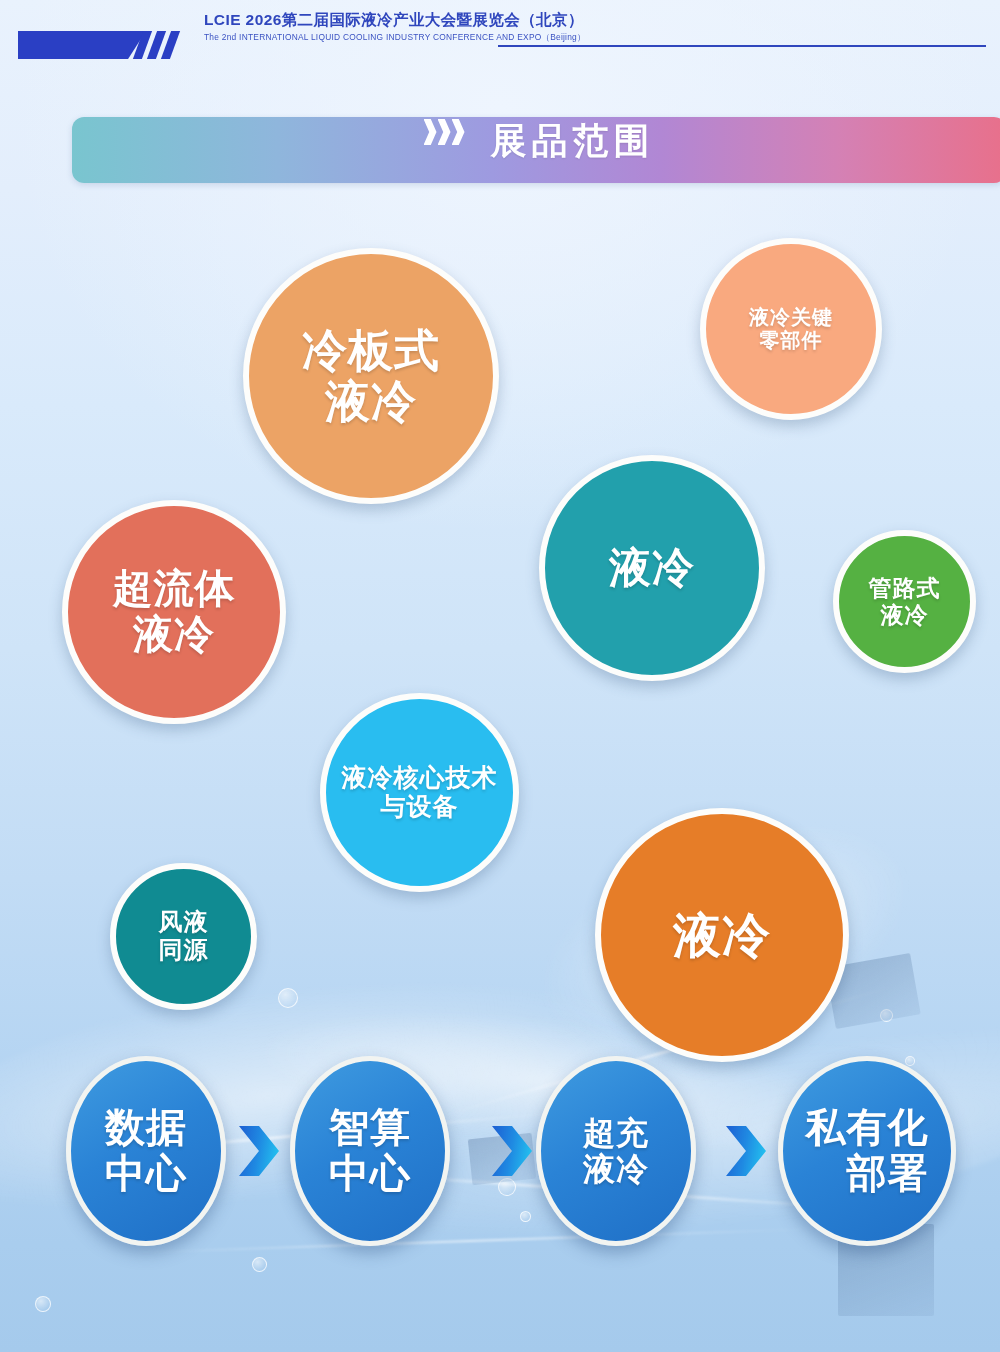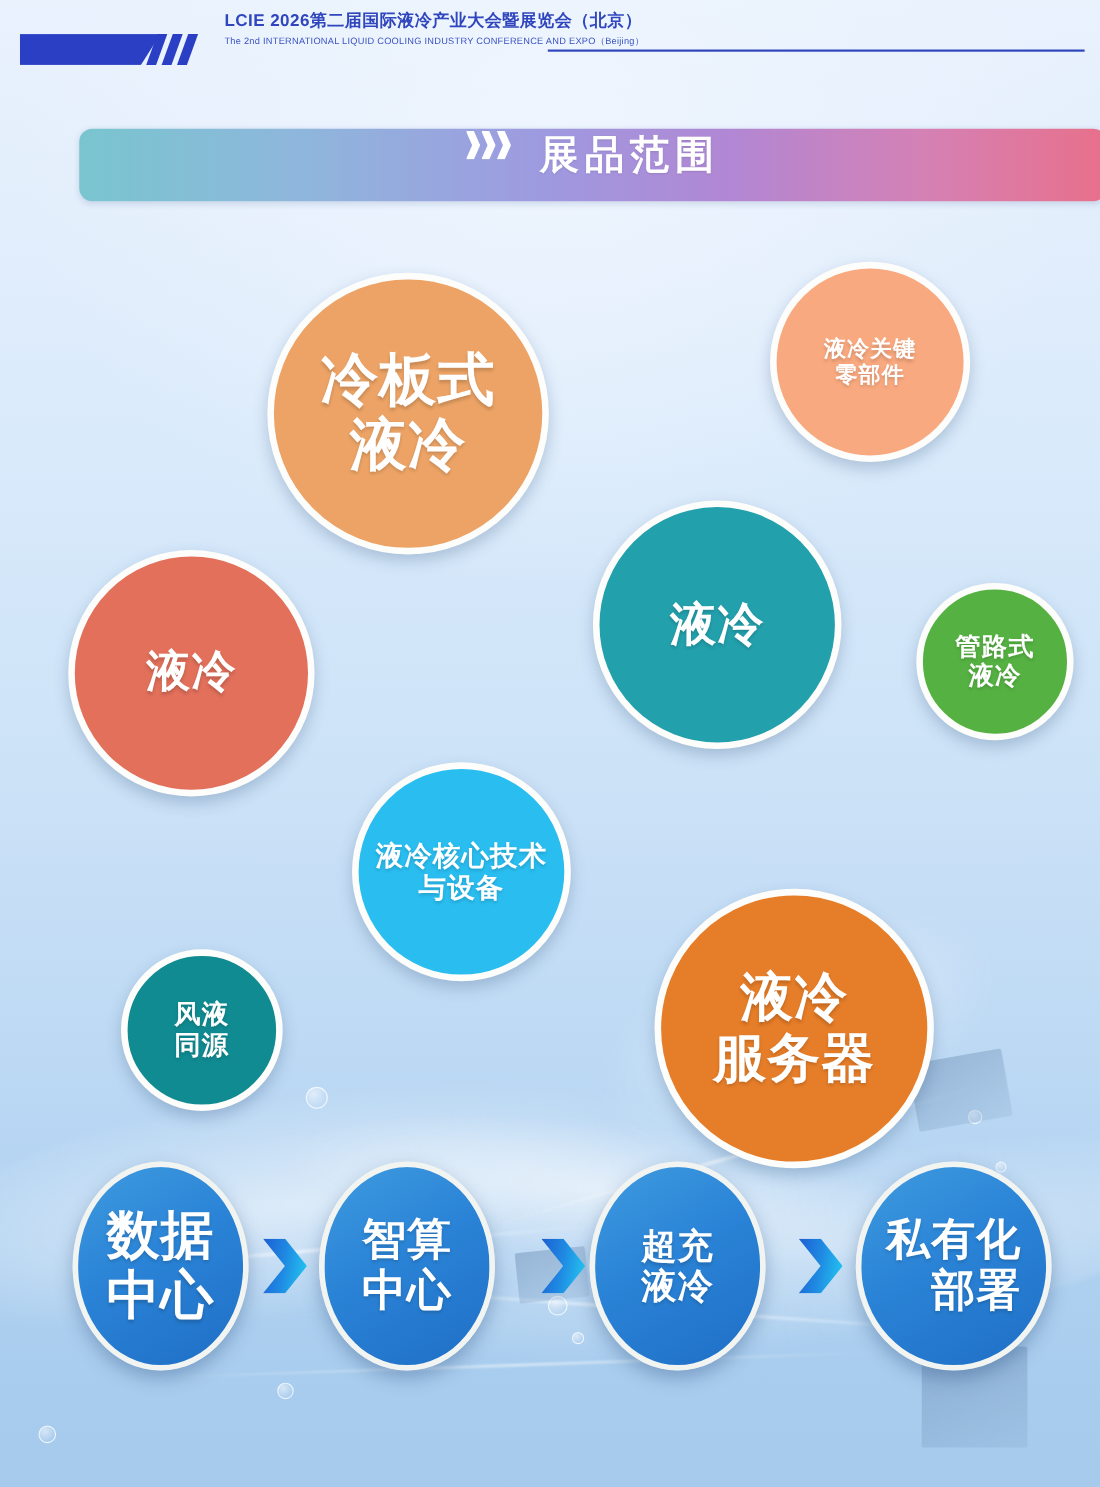--- a/index.html
+++ b/index.html
@@ -153,7 +153,7 @@
   </div>
 
   <div id="bubble-layer">
-      <div class="node flat" style="left: 243px; top: 248px; width: 256px; height: 256px; background: rgb(236, 163, 101); font-size: 52px;">
+      <div class="node flat" style="left: 243px; top: 248px; width: 256px; height: 256px; background: rgb(236, 163, 101); font-size: 45px;">
         <div class="node-label">
           <div>冷板式</div>
           <div>液冷</div>

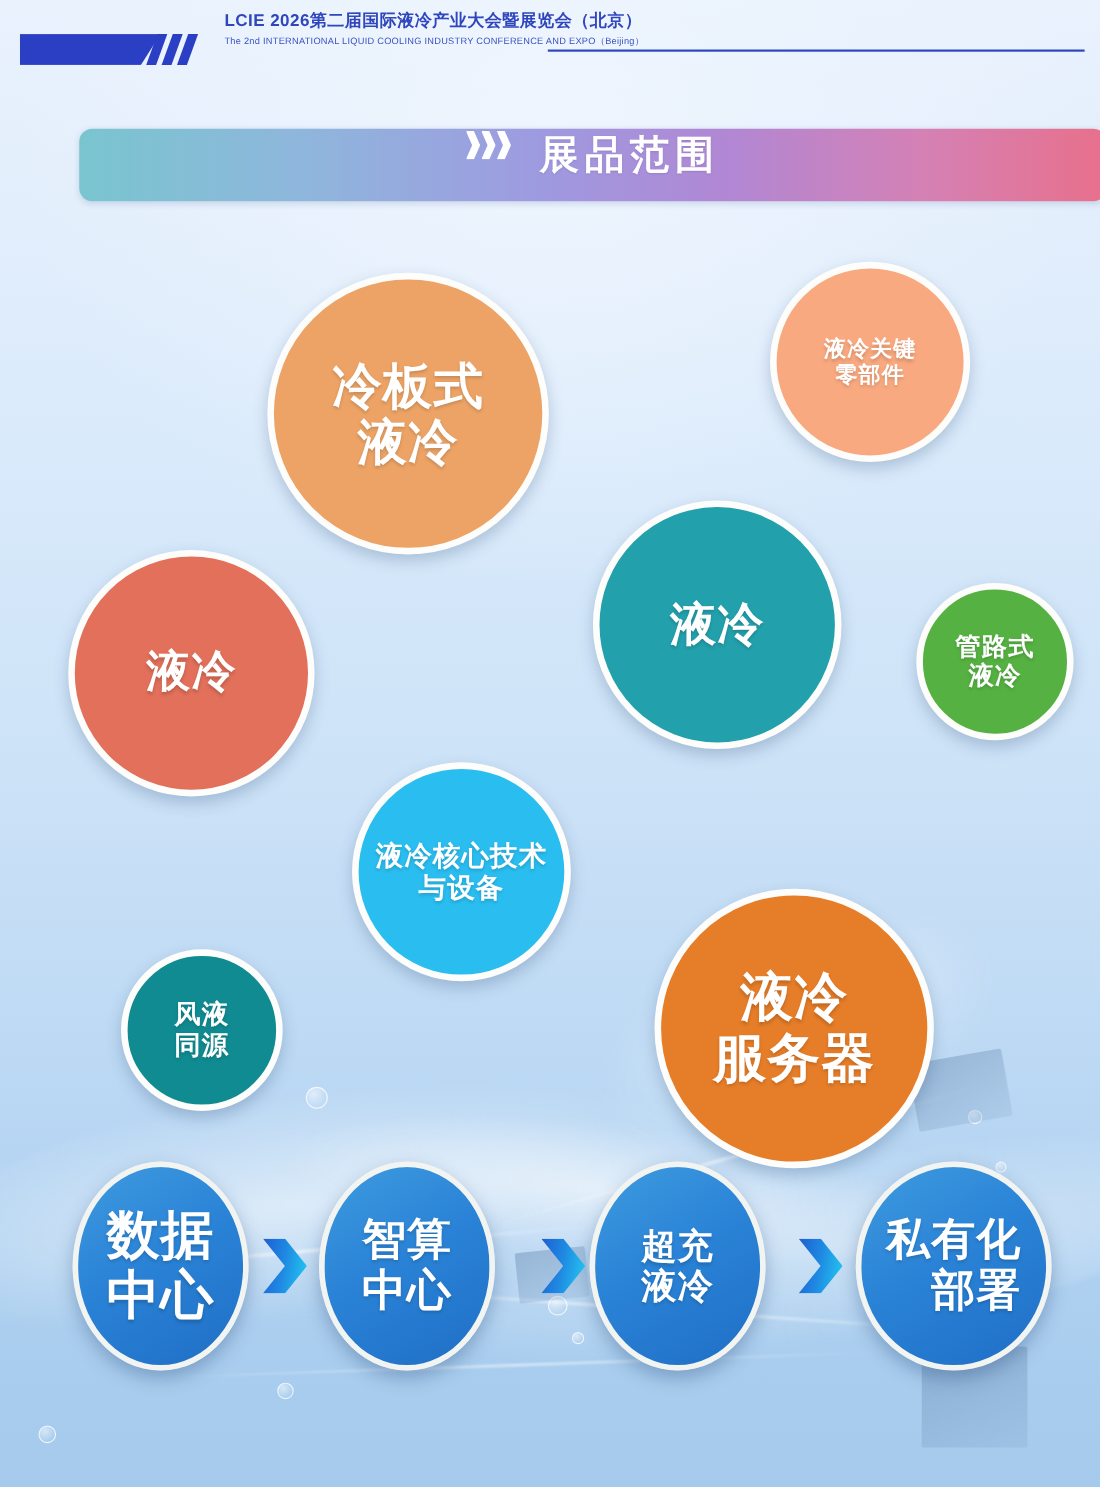--- a/index.html
+++ b/index.html
@@ -172,6 +172,7 @@
       </div>
       <div class="node flat" style="left: 62px; top: 500px; width: 224px; height: 224px; background: rgb(226, 112, 91); font-size: 40px;">
         <div class="node-label">
+          <div>超流体</div>
           <div>液冷</div>
         </div>
       </div>

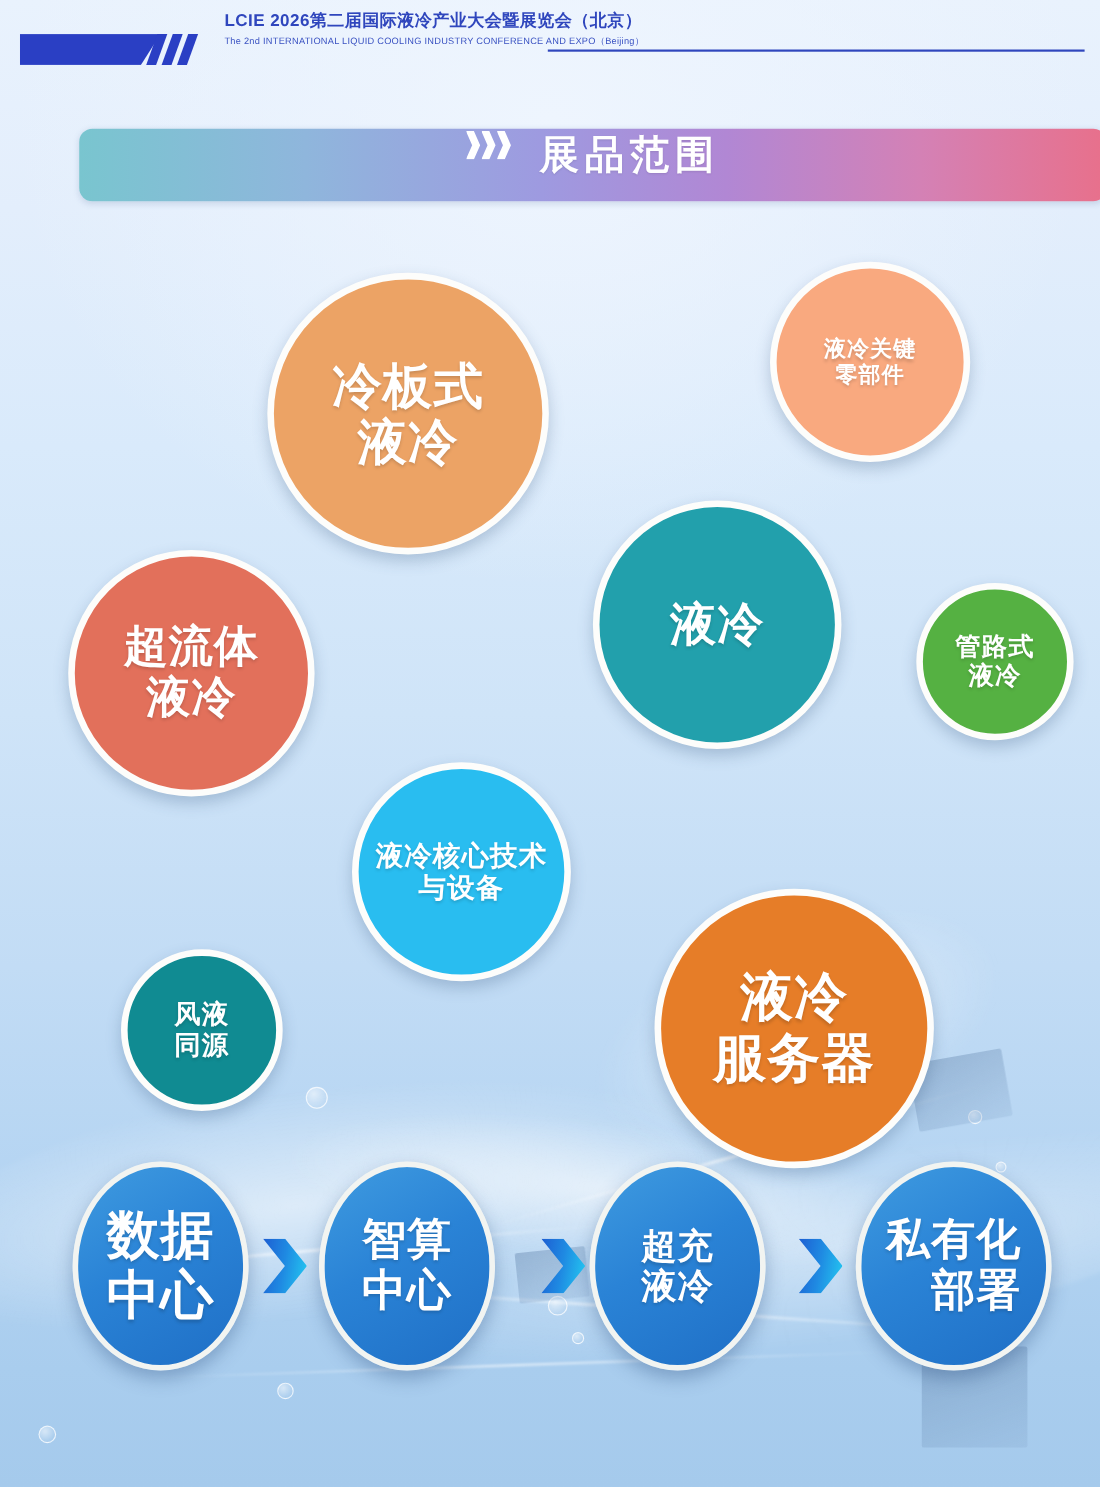--- a/index.html
+++ b/index.html
@@ -197,7 +197,6 @@
       <div class="node flat" style="left: 595px; top: 808px; width: 254px; height: 254px; background: rgb(230, 125, 40); font-size: 48px;">
         <div class="node-label">
           <div>液冷</div>
-          <div>服务器</div>
         </div>
       </div>
     </div>

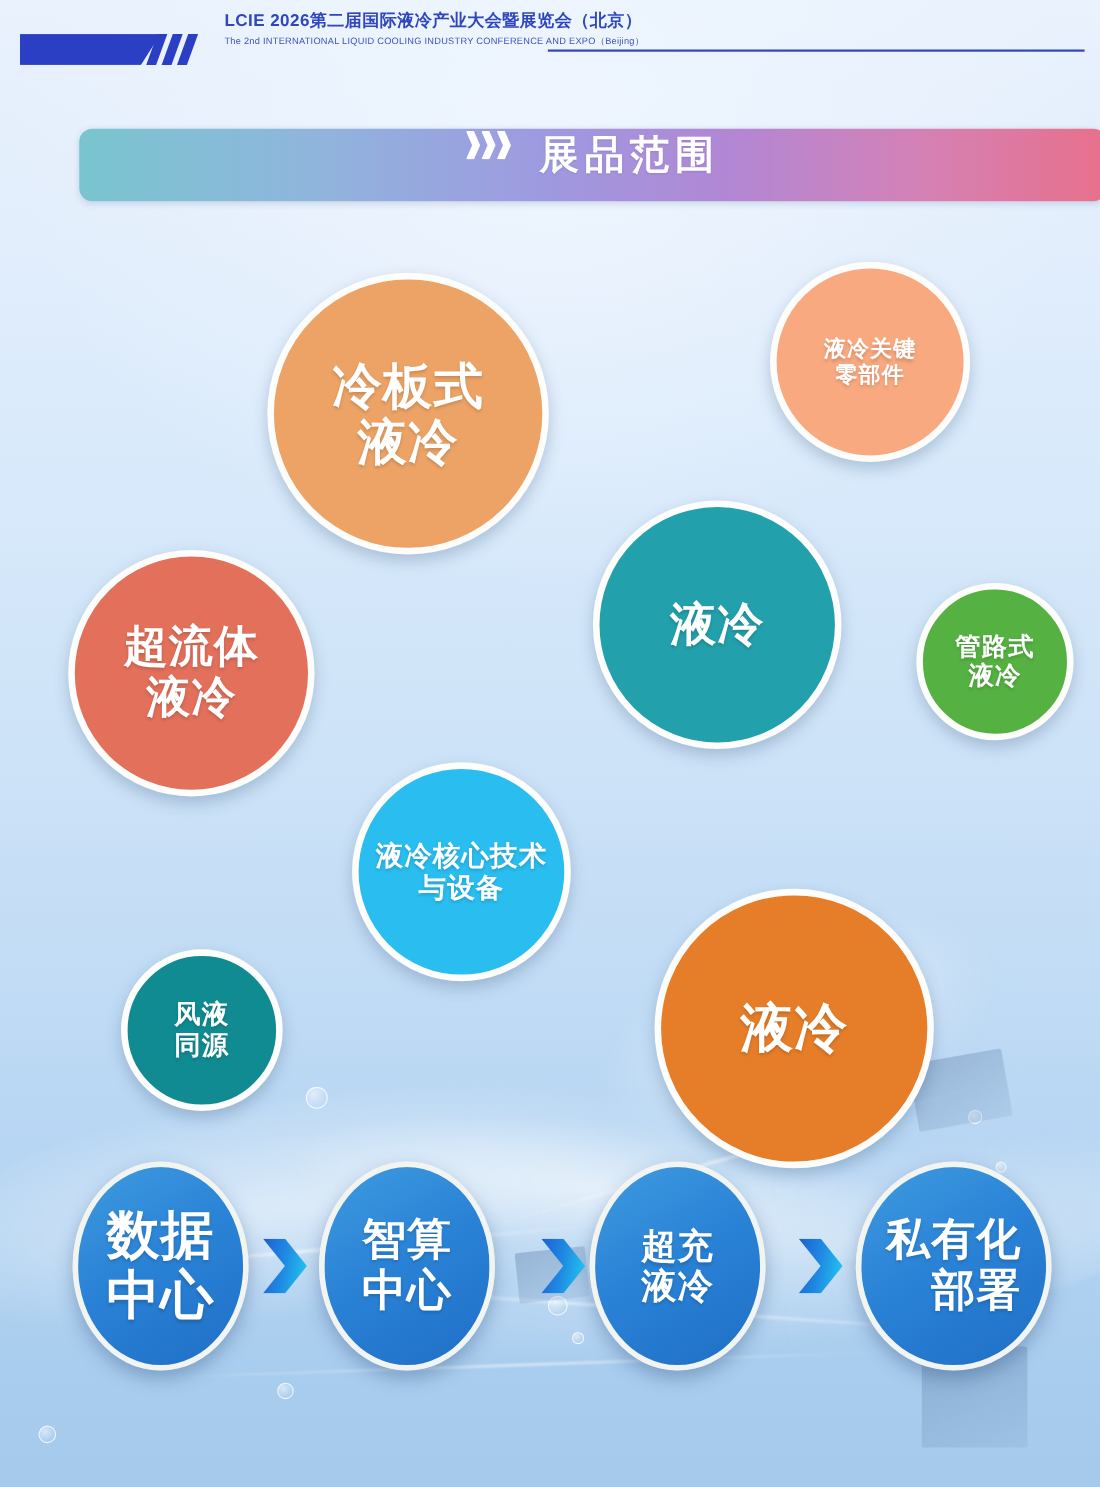--- a/index.html
+++ b/index.html
@@ -202,7 +202,7 @@
     </div>
 
   <div id="flow-layer">
-      <div class="node grad" style="left: 66px; top: 1056px; width: 160px; height: 190px; font-size: 48px;">
+      <div class="node grad" style="left: 66px; top: 1056px; width: 160px; height: 190px; font-size: 40px;">
         <div class="node-label">
           <div>数据</div>
           <div>中心</div>

